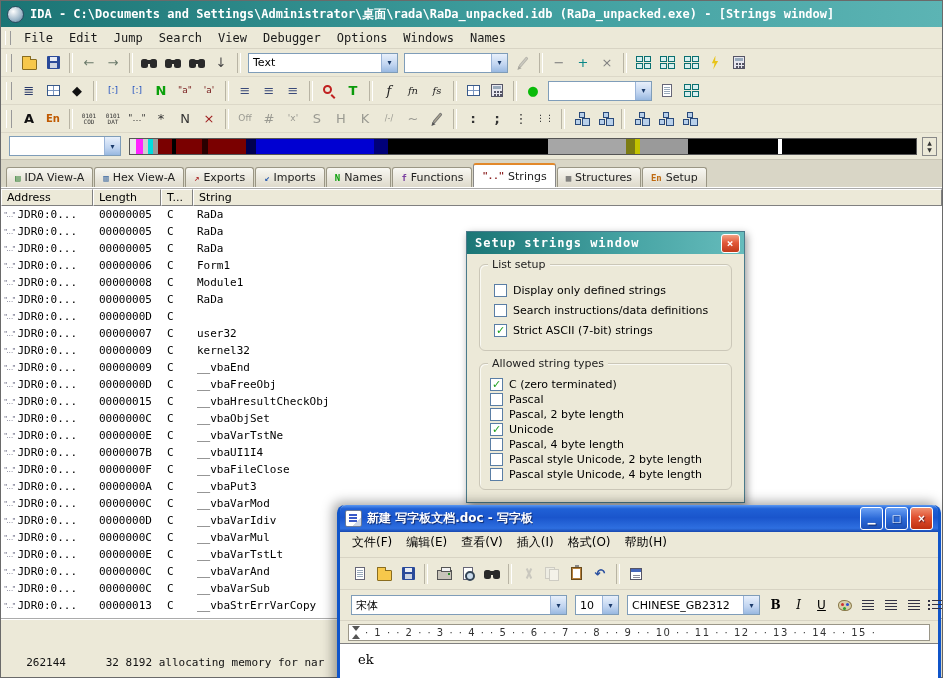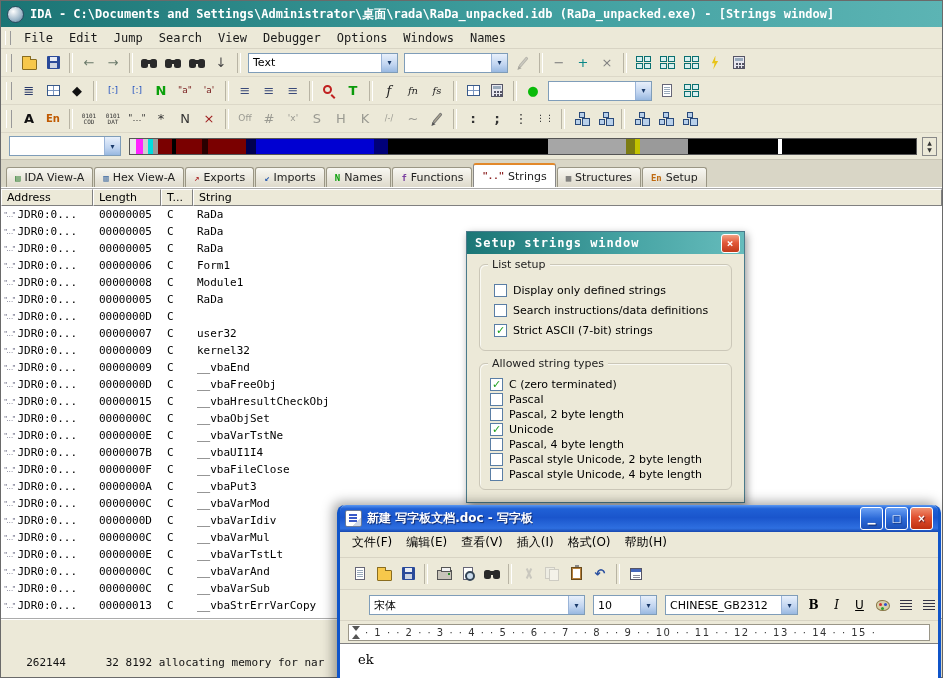--- a/index.html
+++ b/index.html
@@ -105,7 +105,7 @@
   .wp-menu .menu-item{padding:2px 6px}
   .wp-toolbar{height:31px;flex:none;display:flex;align-items:center;padding:0 8px;background:#ece9d8;
               border-bottom:1px solid #d8d4c4}
-  .wp-format{height:30px;flex:none;display:flex;align-items:center;padding:0 26px;background:#ece9d8;
+  .wp-format{height:30px;flex:none;display:flex;align-items:center;padding:0 8px;background:#ece9d8;
              border-bottom:1px solid #d8d4c4;gap:2px}
   .fmt-btn{width:21px;height:20px;display:flex;align-items:center;justify-content:center;font-size:12px;flex:none}
   .fmt-btn.b{font-family:"DejaVu Serif",serif;font-weight:bold}

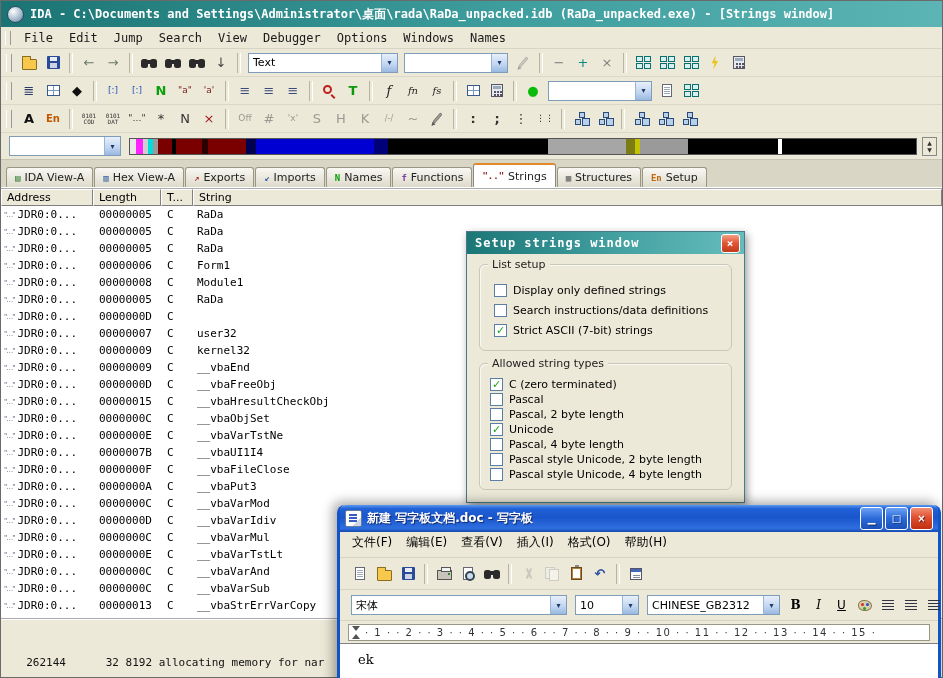--- a/index.html
+++ b/index.html
@@ -894,7 +894,7 @@
         <span class="combo-text">宋体</span>
         <span class="combo-btn">▾</span>
       </span>
-      <span class="combo" style="width:64px">
+      <span class="combo" style="width:44px">
         <span class="combo-text">10</span>
         <span class="combo-btn">▾</span>
       </span>

